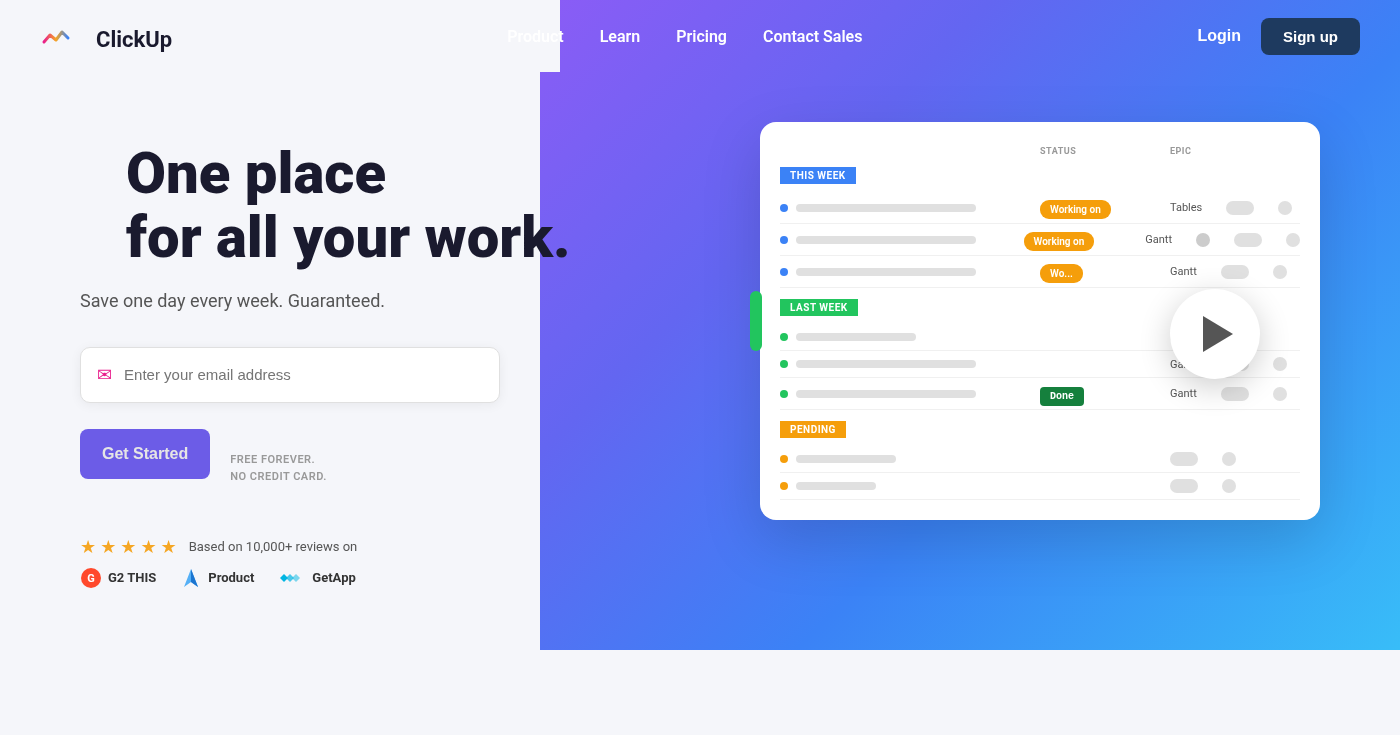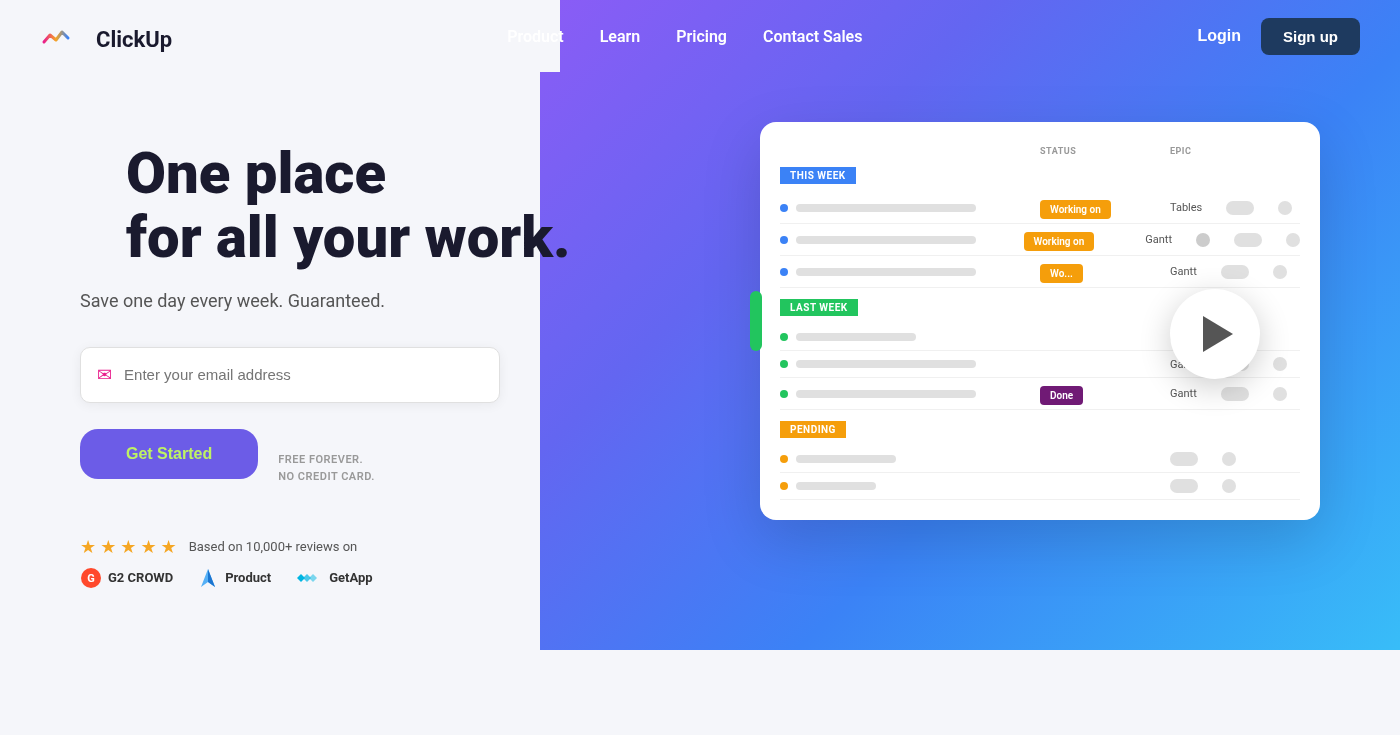--- a/index.html
+++ b/index.html
@@ -333,7 +333,7 @@
       text-align: center;
     }
 
-    .status-working { background: #f59e0b; }
+    .status-working { background: #f59e0b; border-radius: 9px; }
     .status-done { background: #701a75; }
 
     .epic-info {

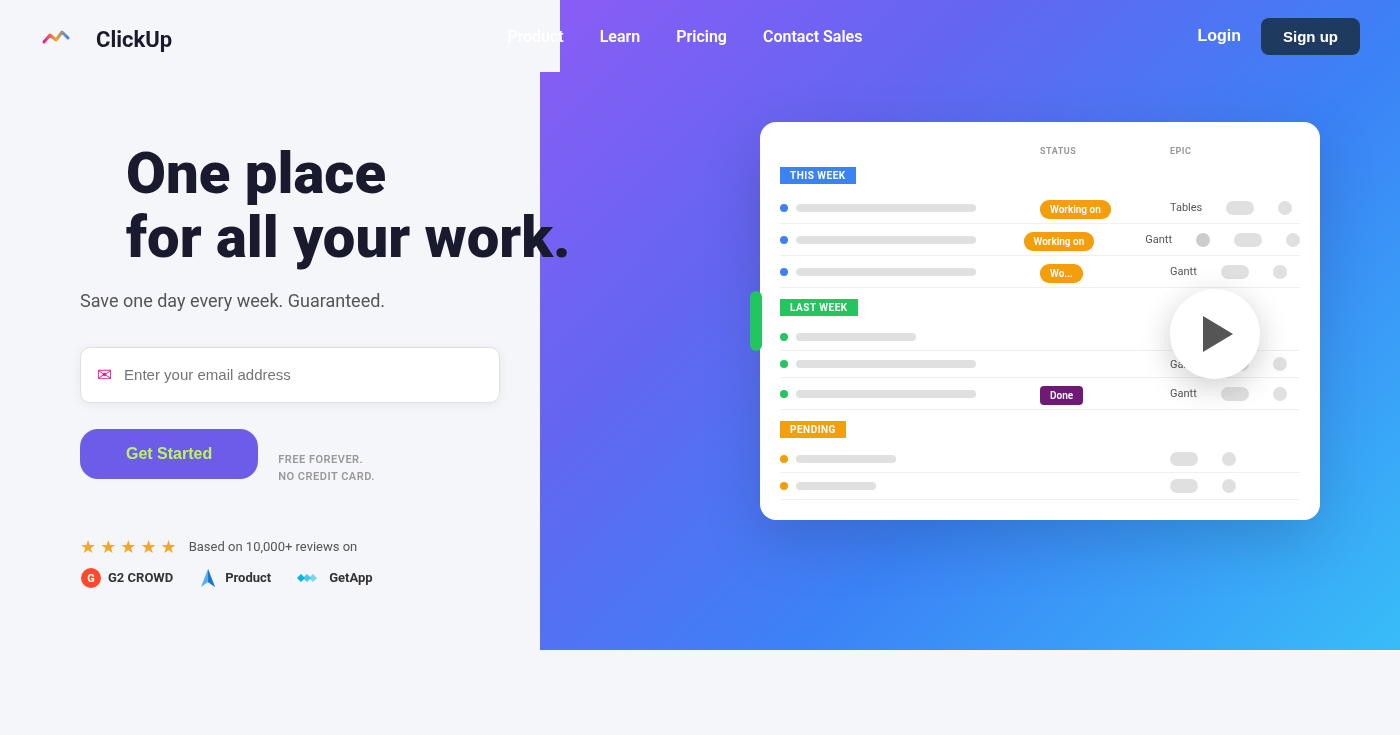--- a/index.html
+++ b/index.html
@@ -334,7 +334,7 @@
     }
 
     .status-working { background: #f59e0b; border-radius: 9px; }
-    .status-done { background: #701a75; }
+    .status-done { background: #15803d; font-family: Liberation Mono, monospace; }
 
     .epic-info {
       display: flex;

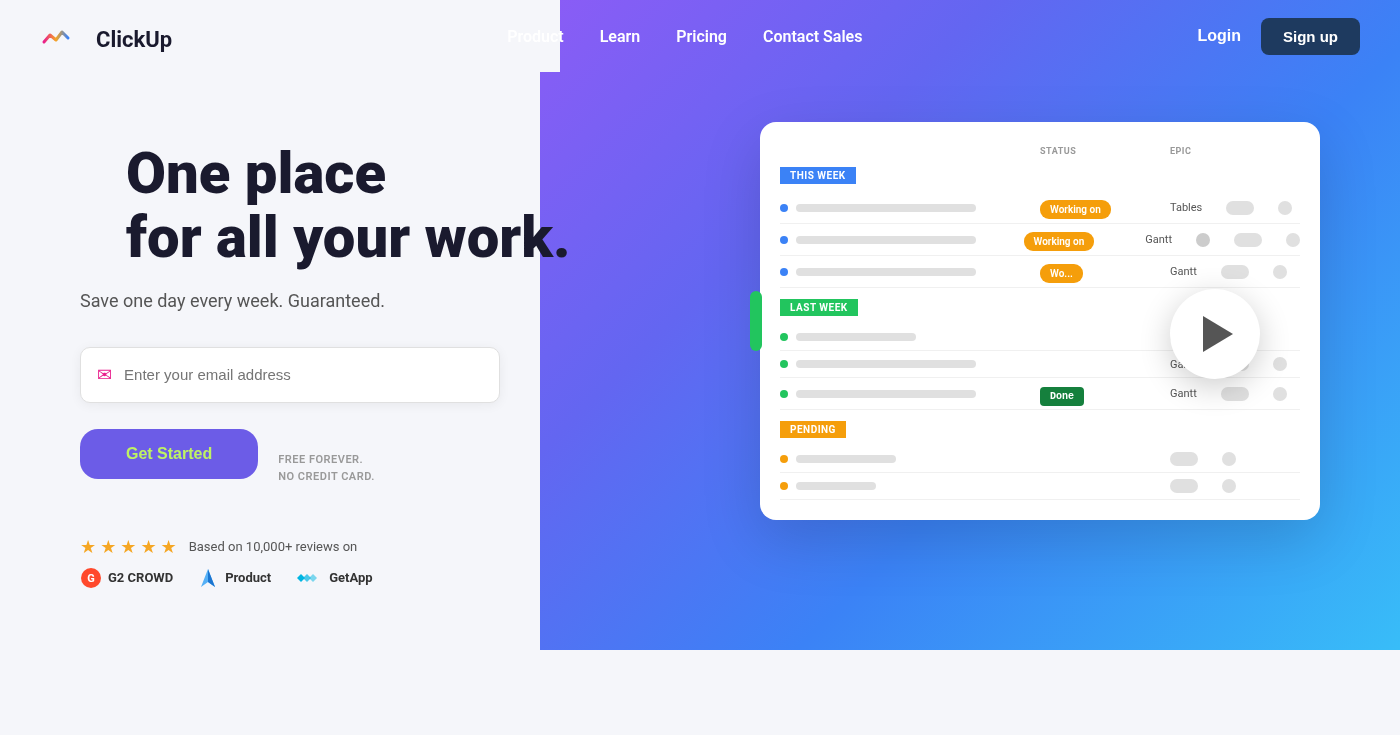--- a/index.html
+++ b/index.html
@@ -155,12 +155,12 @@
 
     .btn-get-started {
       background: #6c5ce7;
-      color: #bef264;
+      color: #e5e5e5;
       font-size: 16px;
       font-weight: 700;
       border: none;
-      border-radius: 18px;
-      padding: 16px 46px;
+      border-radius: 8px;
+      padding: 16px 22px;
       cursor: pointer;
       white-space: nowrap;
     }

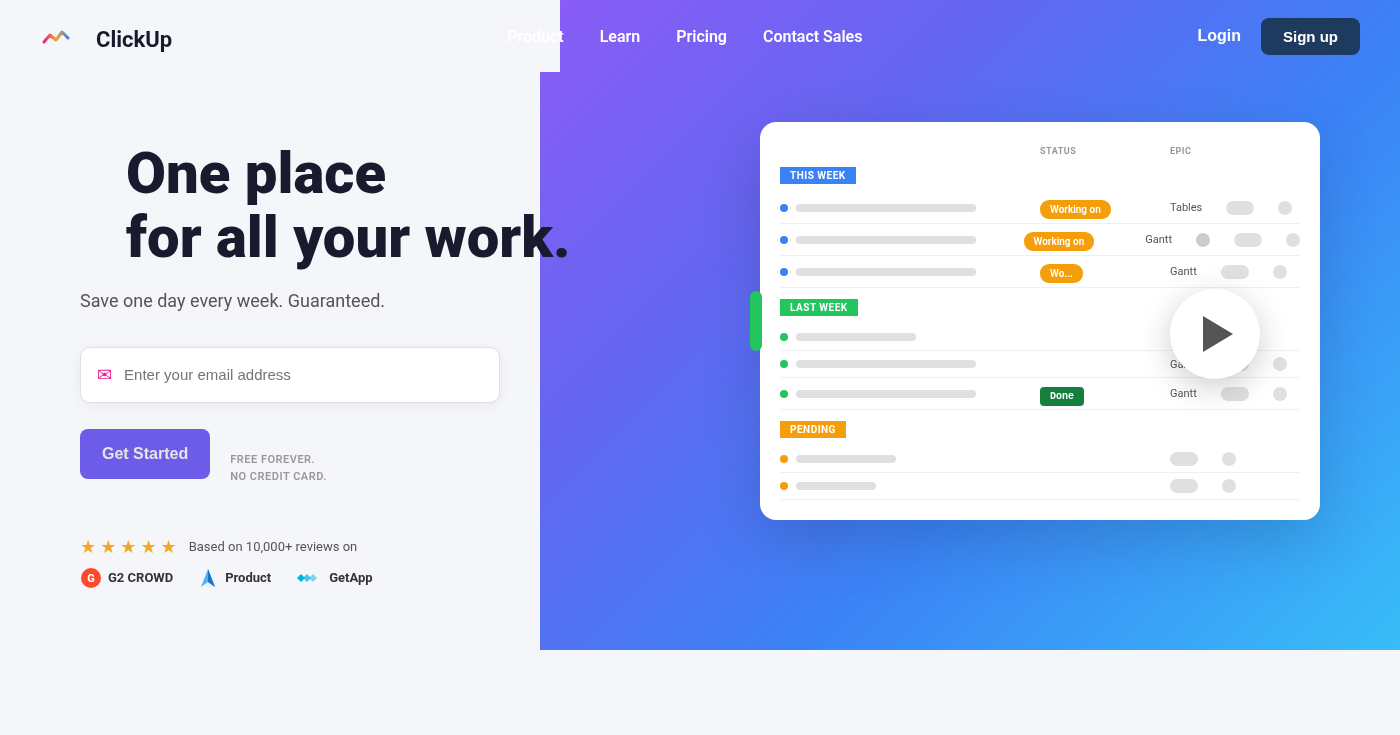--- a/index.html
+++ b/index.html
@@ -482,7 +482,7 @@
             <circle cx="11" cy="11" r="10" fill="#ff492c"></circle>
             <text x="11" y="15" text-anchor="middle" fill="white" font-size="11" font-weight="bold">G</text>
           </svg>
-          <span>G2 CROWD</span>
+          <span>G2 THIS</span>
         </div>
 
         <div class="badge-item">

